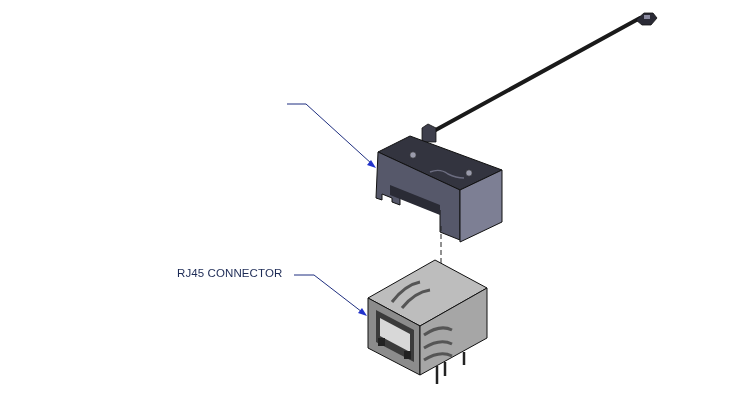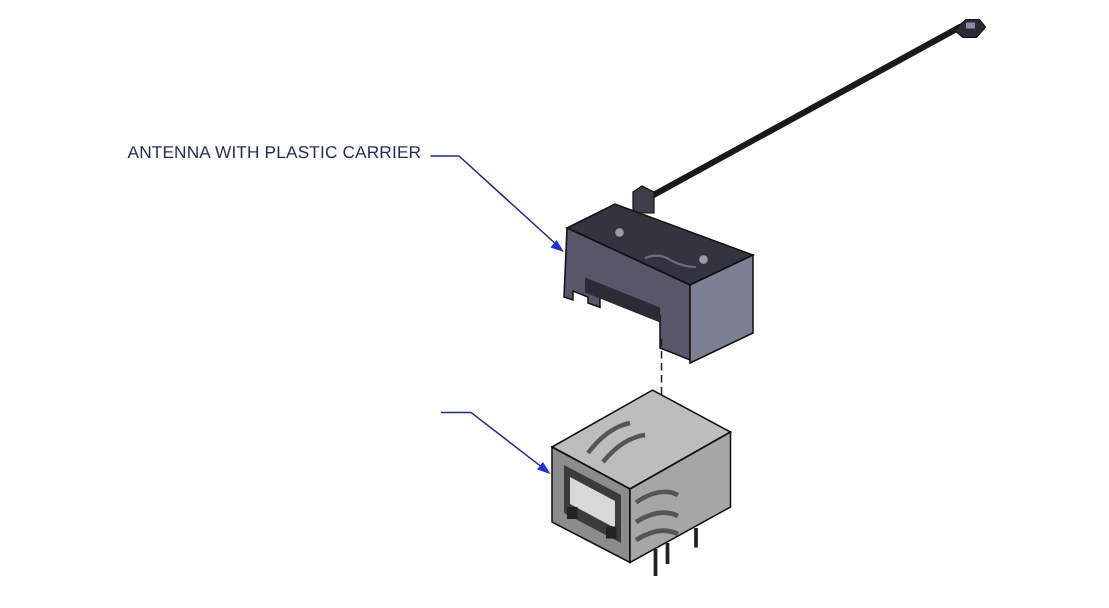--- a/index.html
+++ b/index.html
@@ -82,7 +82,6 @@
     </g>
   </svg>
 
-  <div id="lbl-antenna" class="callout-text">ANTENNA WITH PLASTIC CARRIER</div>
 </div>
 
 </body></html>

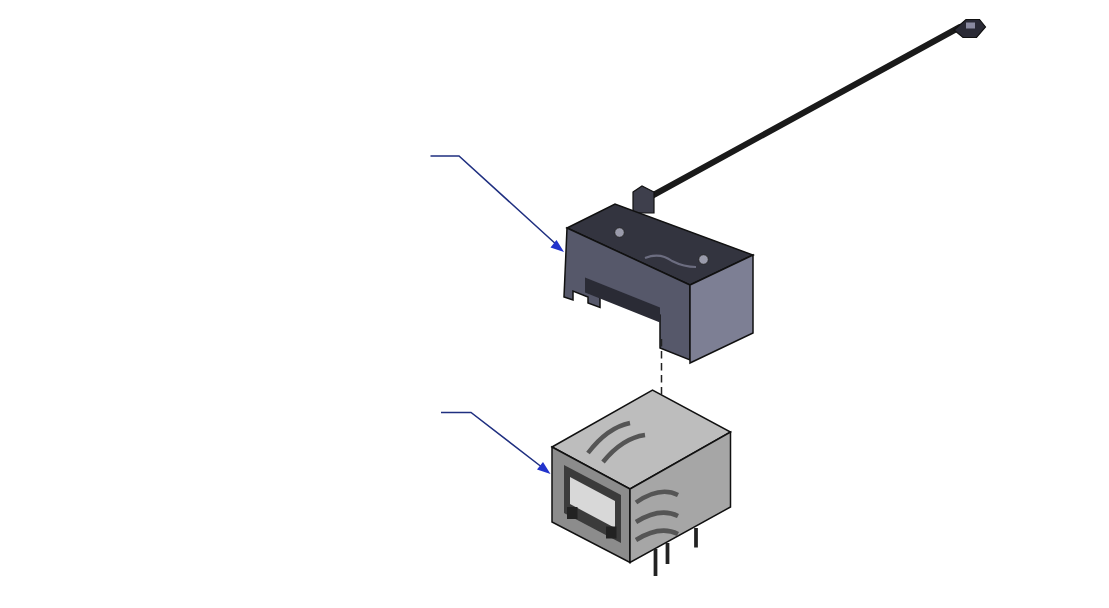--- a/index.html
+++ b/index.html
@@ -82,6 +82,7 @@
     </g>
   </svg>
 
+  <div id="lbl-rj45" class="callout-text">RJ45 CONNECTOR</div>
 </div>
 
 </body></html>

